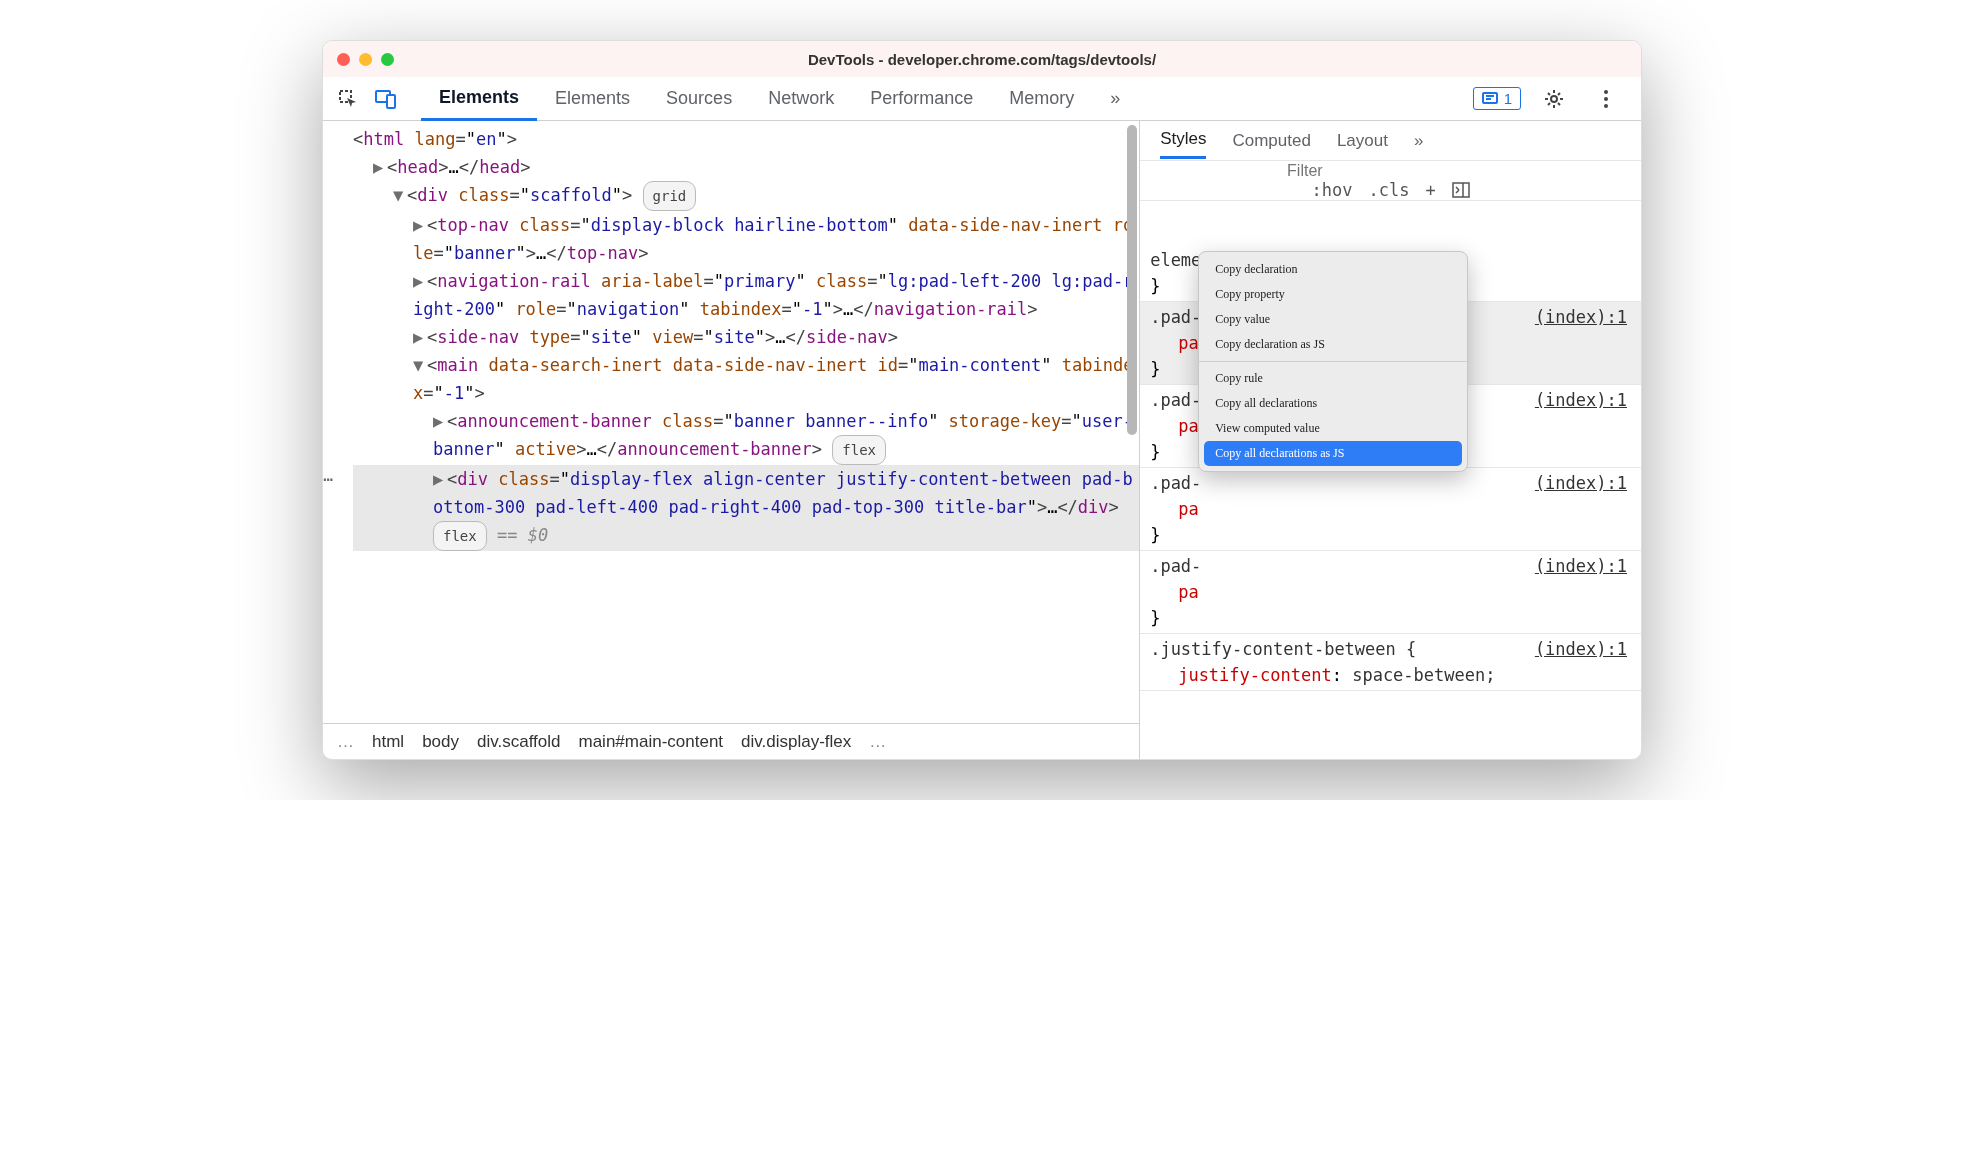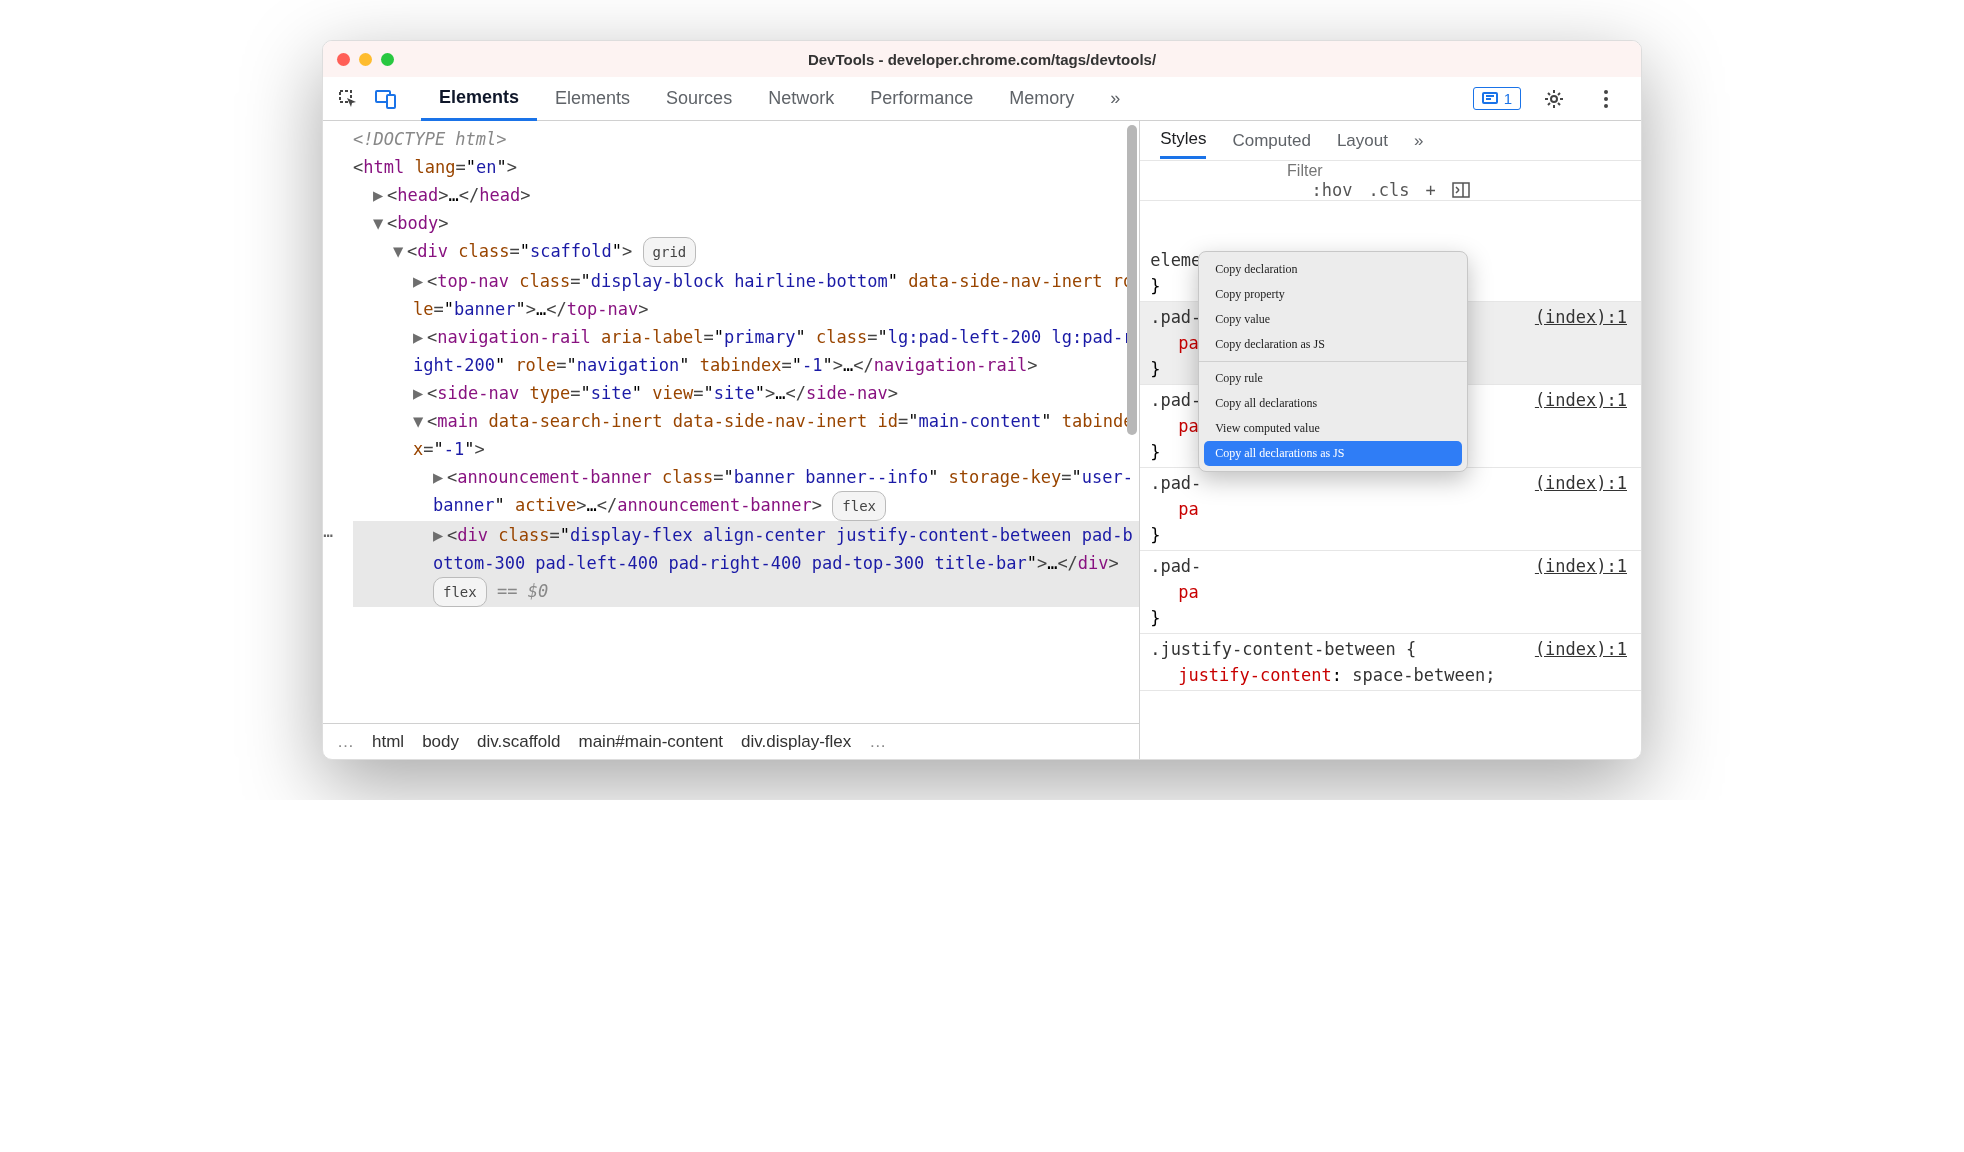--- a/index.html
+++ b/index.html
@@ -135,7 +135,6 @@
     <div class="dom-panel">
       <div class="dom-tree">
         <div class="dom-scrollbar"></div>
-        <div class="dom-line"><span class="dim">&lt;!DOCTYPE html&gt;</span></div>
         <div class="dom-line"><span class="punc">&lt;</span><span class="tag">html</span> <span class="attn">lang</span><span class="punc">=</span>"<span class="attv">en</span>"<span class="punc">&gt;</span></div>
         <div class="dom-line" style="padding-left:20px"><span class="tri">▶</span><span class="punc">&lt;</span><span class="tag">head</span><span class="punc">&gt;</span>…<span class="punc">&lt;/</span><span class="tag">head</span><span class="punc">&gt;</span></div>
         <div class="dom-line" style="padding-left:20px"><span class="tri">▼</span><span class="punc">&lt;</span><span class="tag">body</span><span class="punc">&gt;</span></div>

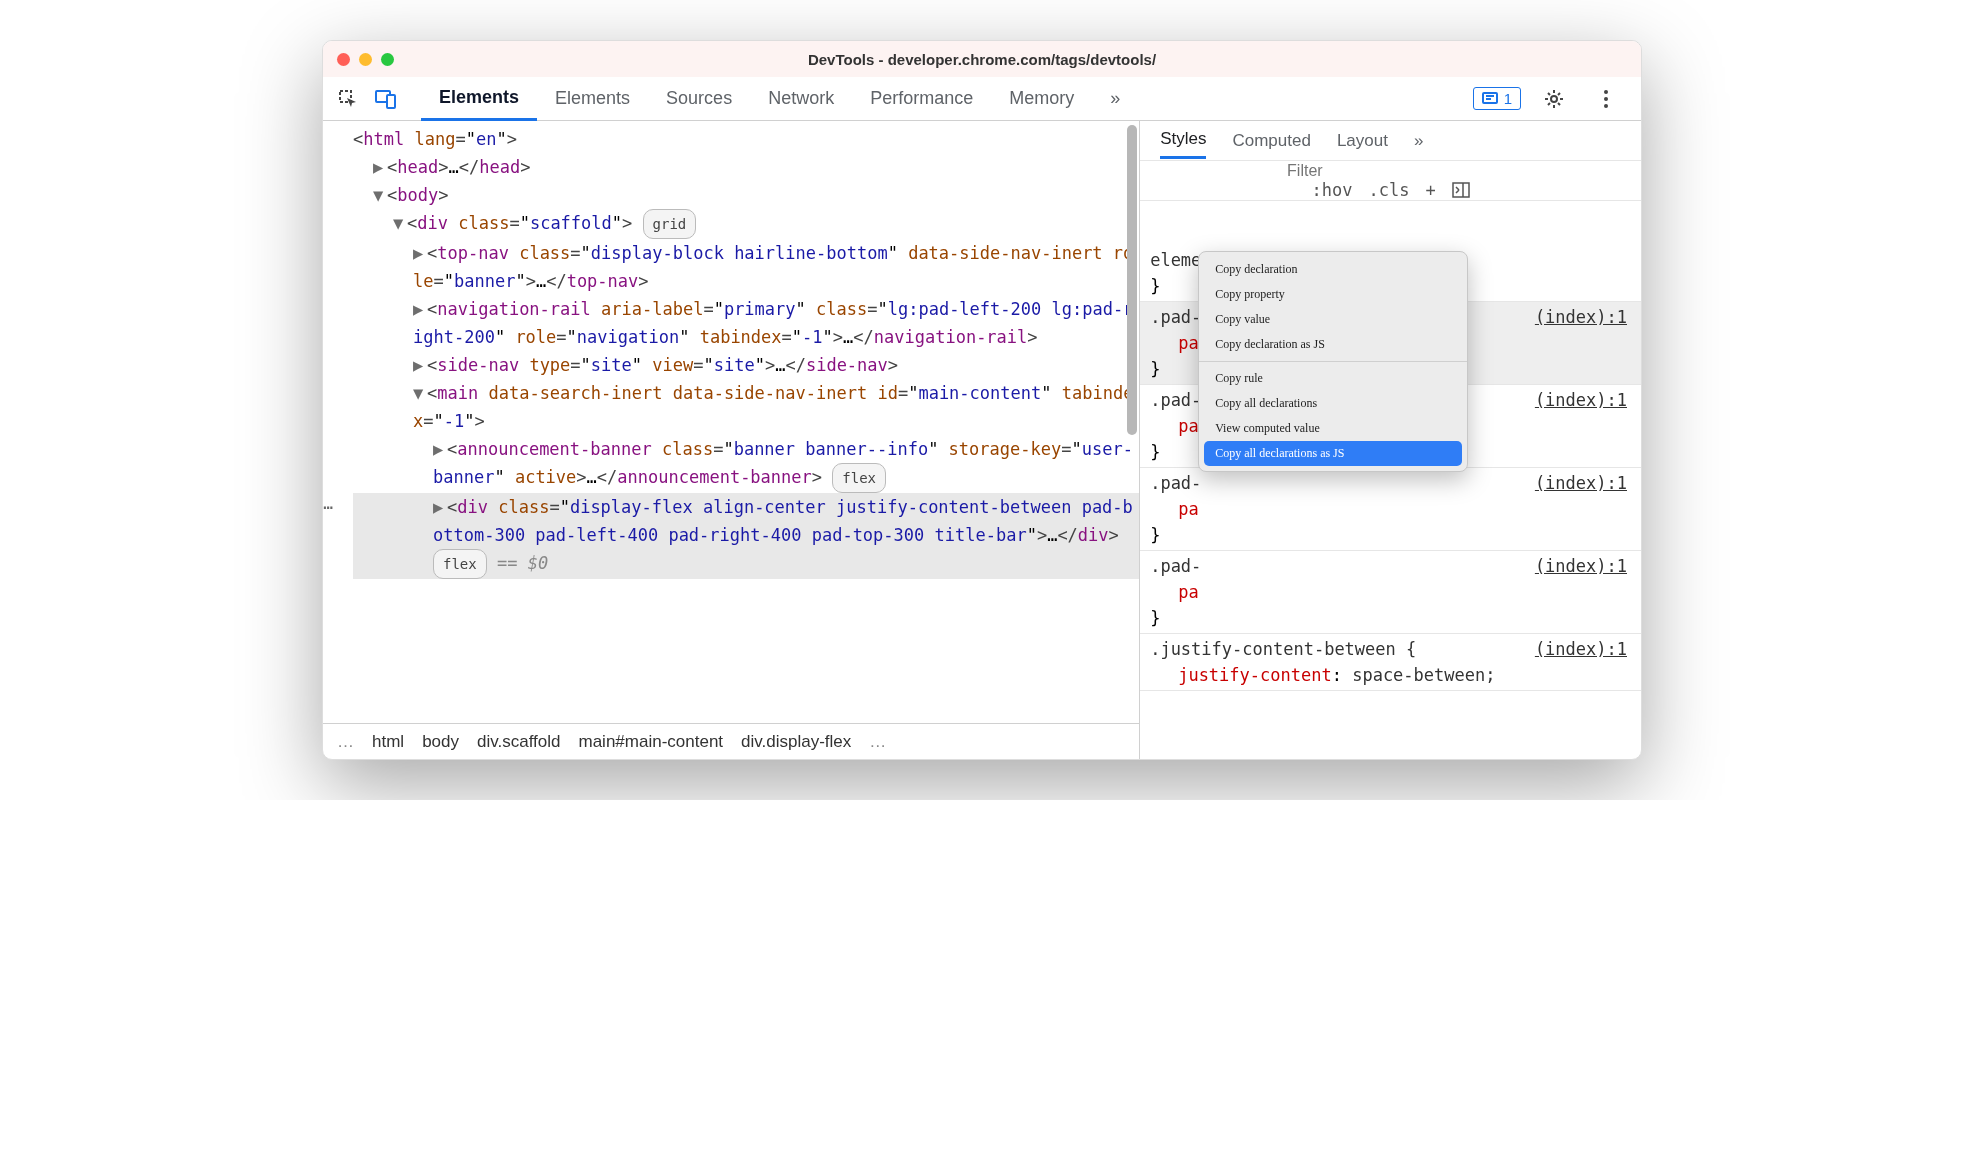--- a/index.html
+++ b/index.html
@@ -137,7 +137,6 @@
         <div class="dom-scrollbar"></div>
         <div class="dom-line"><span class="punc">&lt;</span><span class="tag">html</span> <span class="attn">lang</span><span class="punc">=</span>"<span class="attv">en</span>"<span class="punc">&gt;</span></div>
         <div class="dom-line" style="padding-left:20px"><span class="tri">▶</span><span class="punc">&lt;</span><span class="tag">head</span><span class="punc">&gt;</span>…<span class="punc">&lt;/</span><span class="tag">head</span><span class="punc">&gt;</span></div>
-        <div class="dom-line" style="padding-left:20px"><span class="tri">▼</span><span class="punc">&lt;</span><span class="tag">body</span><span class="punc">&gt;</span></div>
         <div class="dom-line" style="padding-left:40px"><span class="tri">▼</span><span class="punc">&lt;</span><span class="tag">div</span> <span class="attn">class</span><span class="punc">=</span>"<span class="attv">scaffold</span>"<span class="punc">&gt;</span> <span class="badge">grid</span></div>
         <div class="dom-line" style="padding-left:60px"><span class="tri">▶</span><span class="punc">&lt;</span><span class="tag">top-nav</span> <span class="attn">class</span><span class="punc">=</span>"<span class="attv">display-block hairline-bottom</span>" <span class="attn">data-side-nav-inert</span> <span class="attn">role</span><span class="punc">=</span>"<span class="attv">banner</span>"<span class="punc">&gt;</span>…<span class="punc">&lt;/</span><span class="tag">top-nav</span><span class="punc">&gt;</span></div>
         <div class="dom-line" style="padding-left:60px"><span class="tri">▶</span><span class="punc">&lt;</span><span class="tag">navigation-rail</span> <span class="attn">aria-label</span><span class="punc">=</span>"<span class="attv">primary</span>" <span class="attn">class</span><span class="punc">=</span>"<span class="attv">lg:pad-left-200 lg:pad-right-200</span>" <span class="attn">role</span><span class="punc">=</span>"<span class="attv">navigation</span>" <span class="attn">tabindex</span><span class="punc">=</span>"<span class="attv">-1</span>"<span class="punc">&gt;</span>…<span class="punc">&lt;/</span><span class="tag">navigation-rail</span><span class="punc">&gt;</span></div>

